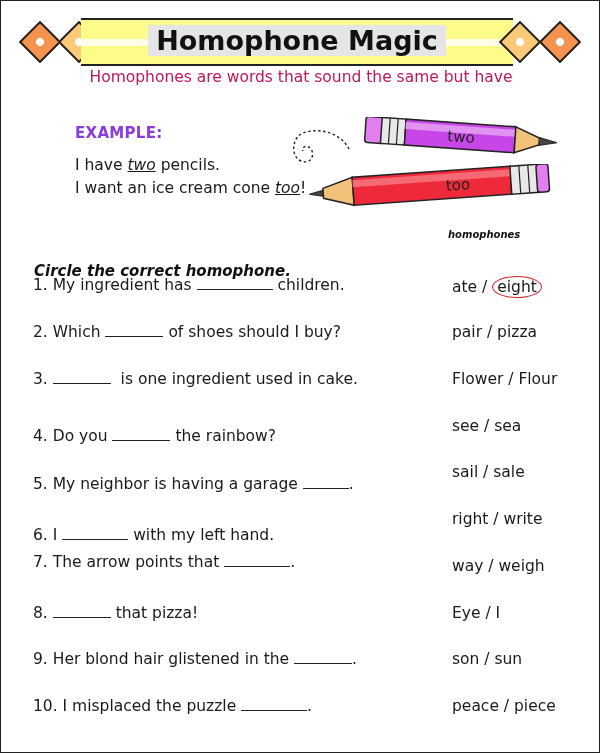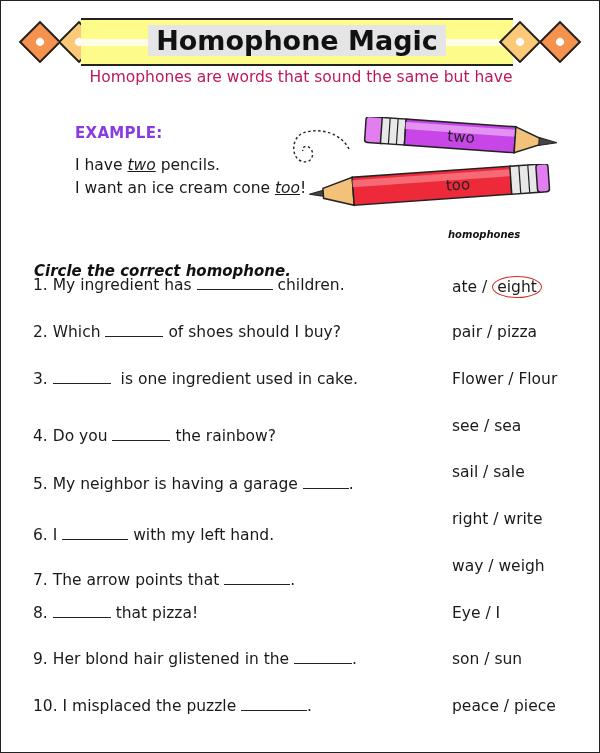--- a/index.html
+++ b/index.html
@@ -116,7 +116,7 @@
       <div class="opts" style="top: 462px;"><span>sail</span><span style="white-space: pre;"> / </span><span>sale</span></div>
       <div class="q" style="top: 509px; margin-top: 16px;"><span>6.</span><span style="white-space: pre;"> I </span><span class="blank" style="width: 66px;"></span><span style="white-space: pre;"> with my left hand.</span></div>
       <div class="opts" style="top: 509px;"><span>right</span><span style="white-space: pre;"> / </span><span>write</span></div>
-      <div class="q" style="top: 570px; text-align: center;"><span>7.</span><span style="white-space: pre;"> The arrow points that </span><span class="blank" style="width: 66px;"></span><span style="white-space: pre;">.</span></div>
+      <div class="q" style="top: 552px; text-align: center;"><span>7.</span><span style="white-space: pre;"> The arrow points that </span><span class="blank" style="width: 66px;"></span><span style="white-space: pre;">.</span></div>
       <div class="opts" style="top: 556px;"><span>way</span><span style="white-space: pre;"> / </span><span>weigh</span></div>
       <div class="q" style="top: 603px;"><span>8.</span><span style="white-space: pre;"> </span><span class="blank" style="width: 58px;"></span><span style="white-space: pre;"> that pizza!</span></div>
       <div class="opts" style="top: 603px;"><span>Eye</span><span style="white-space: pre;"> / </span><span>I</span></div>

